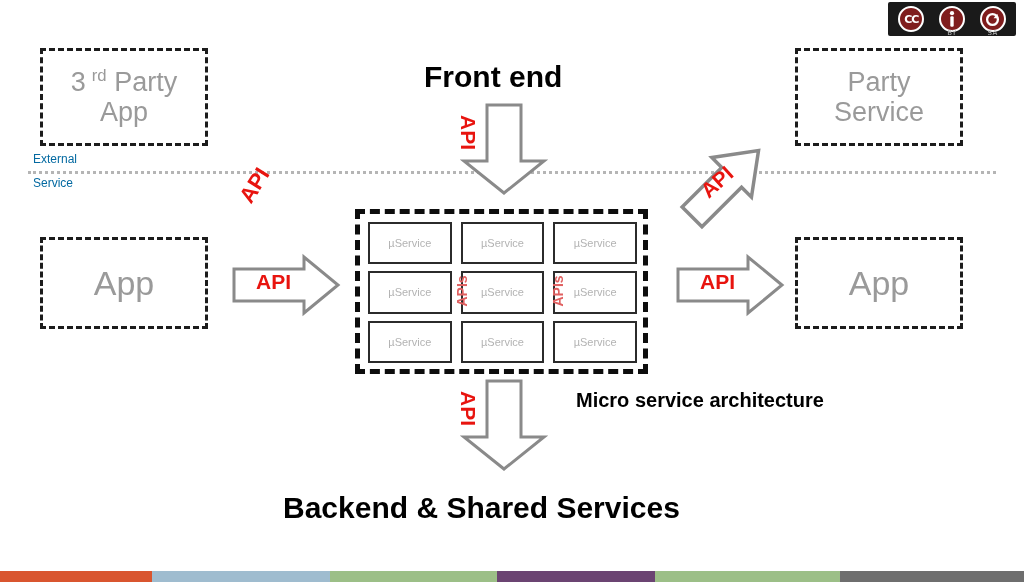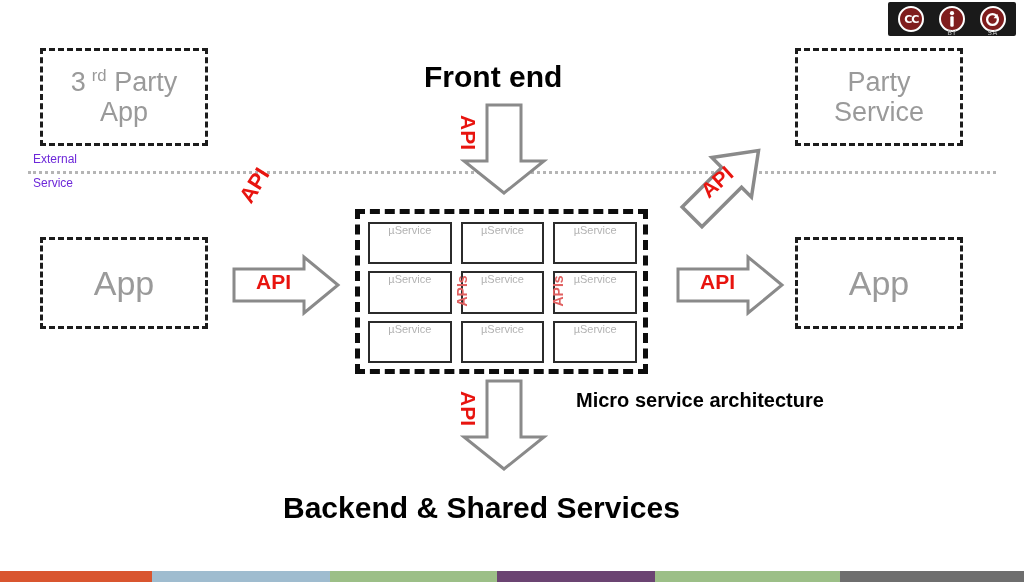--- a/index.html
+++ b/index.html
@@ -106,7 +106,7 @@
   }
   .divider-label {
     position: absolute;
-    color: #6d28d9;
+    color: #0369a1;
     font-size: 12px;
     font-family: "Liberation Sans", sans-serif;
   }

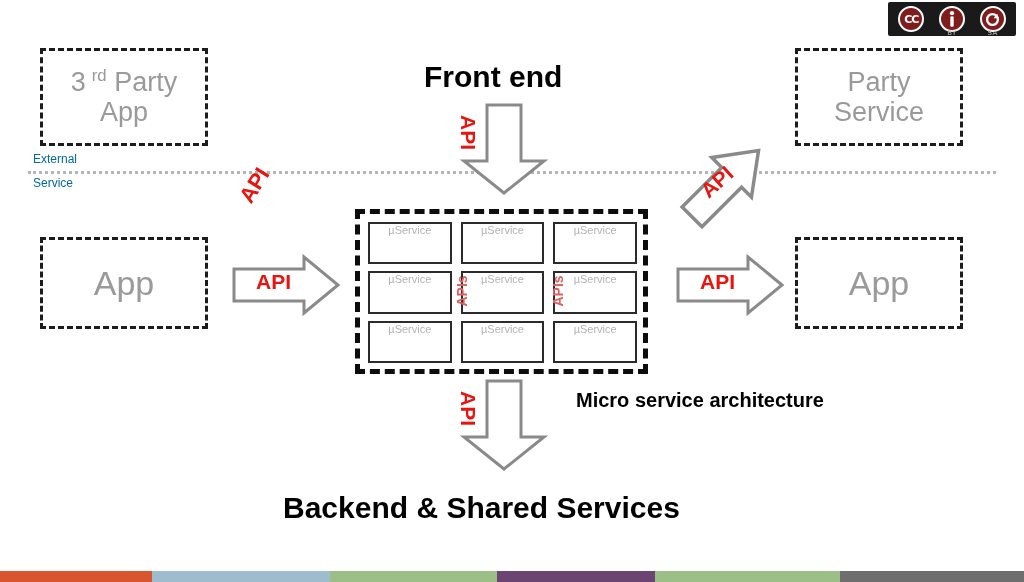--- a/index.html
+++ b/index.html
@@ -152,7 +152,7 @@
     border: 2px solid #2b2b2b;
     background: #ffffff;
     display: flex;
-    align-items: flex-start;
+    align-items: center;
     justify-content: center;
     box-sizing: border-box;
   }

